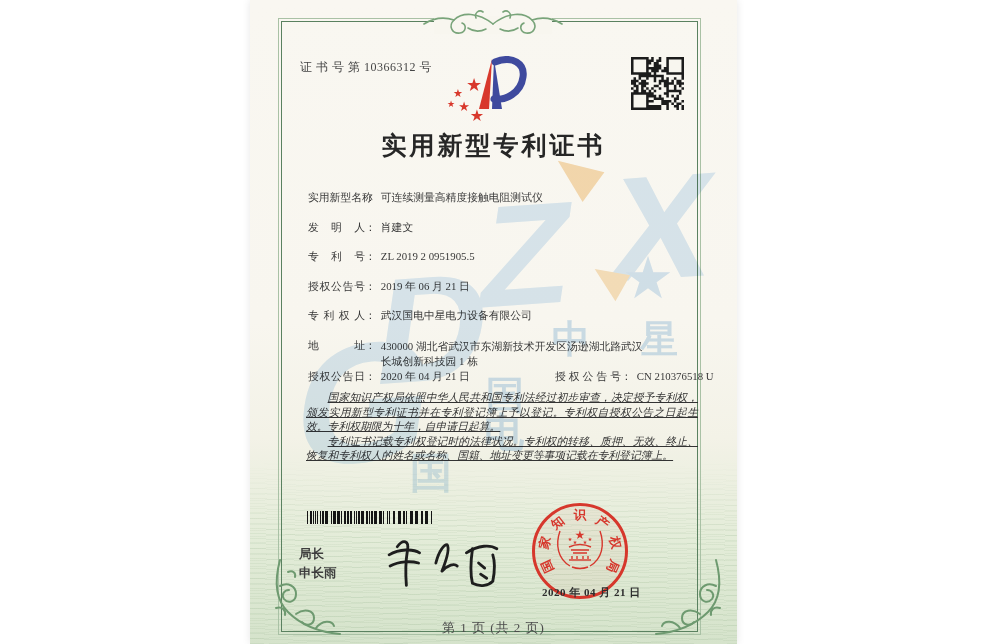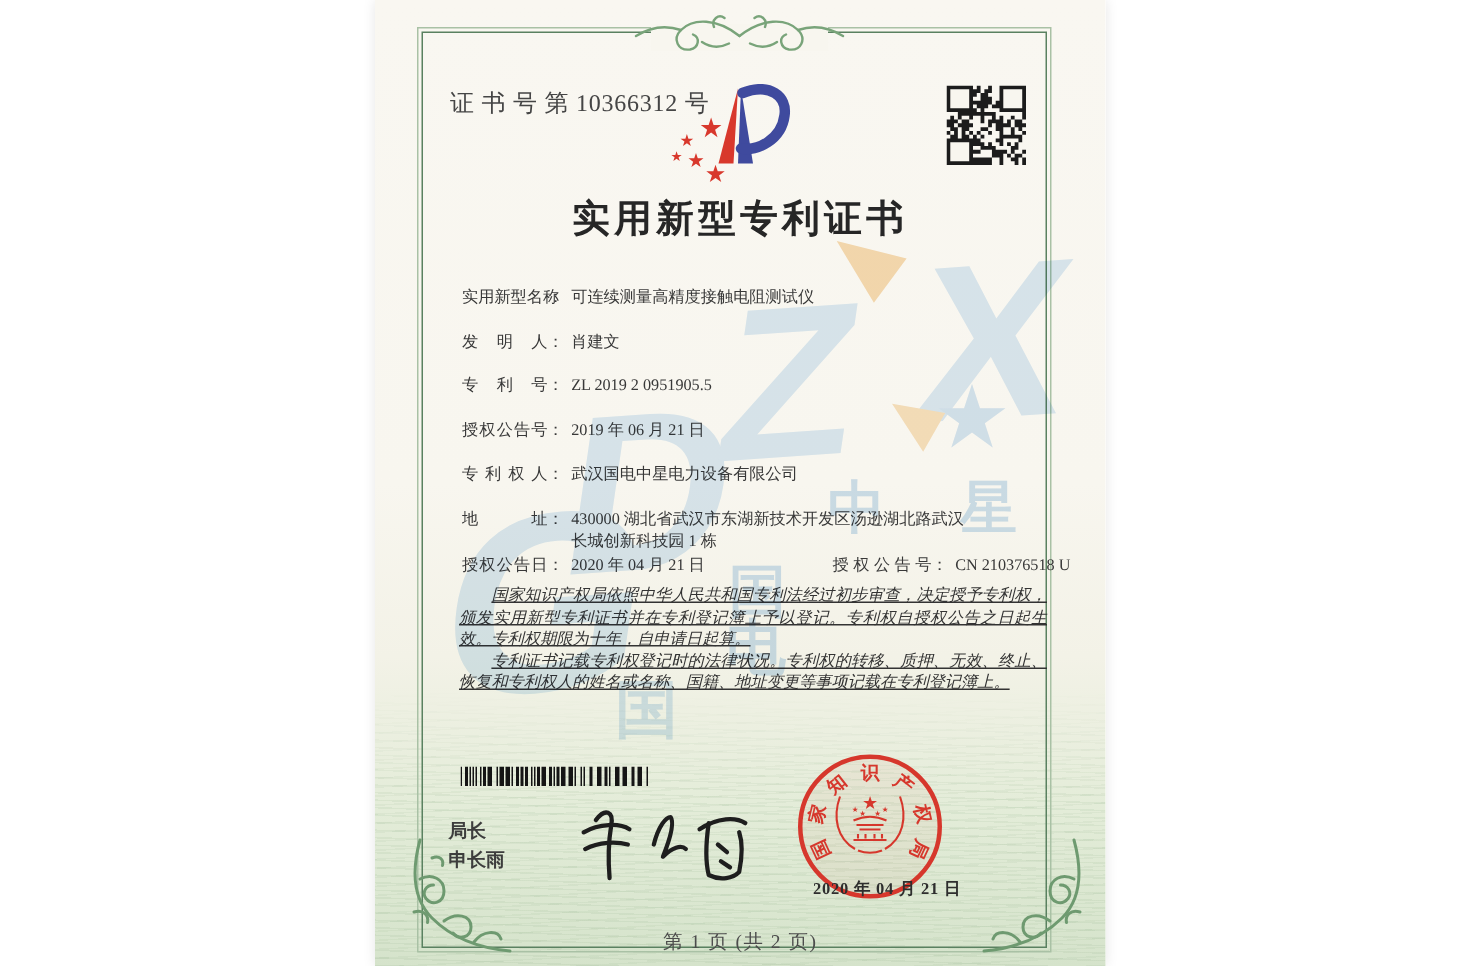--- a/index.html
+++ b/index.html
@@ -19,7 +19,7 @@
   .flourish{position:absolute;width:90px;height:90px;}
   .flourish.bl{left:16px;top:552px;}
   .flourish.br{left:390px;top:552px;}
-  .cert-no{position:absolute;left:50px;top:59px;font-size:16px;letter-spacing:.5px;color:#454545;z-index:3;}
+  .cert-no{position:absolute;left:50px;top:59px;font-size:12px;letter-spacing:.5px;color:#454545;z-index:3;}
   .logo{position:absolute;left:195px;top:56px;width:82px;height:70px;z-index:3;}
   .qr{position:absolute;left:381px;top:57px;width:53px;height:53px;z-index:3;}
   .title{position:absolute;left:0;right:0;top:129px;text-align:center;font-size:25px;font-weight:bold;

